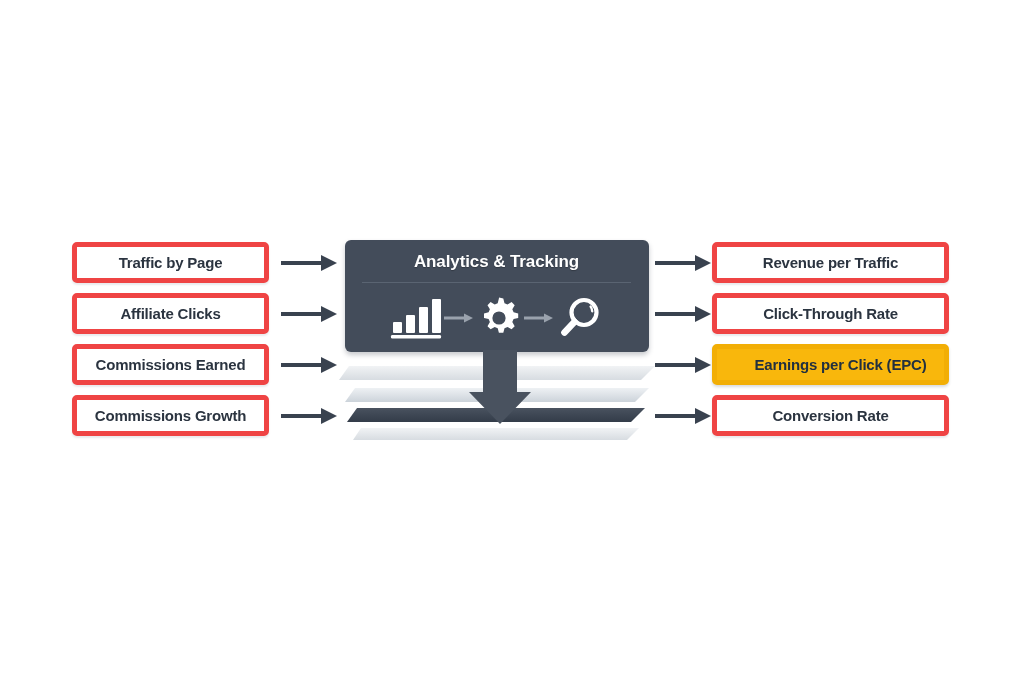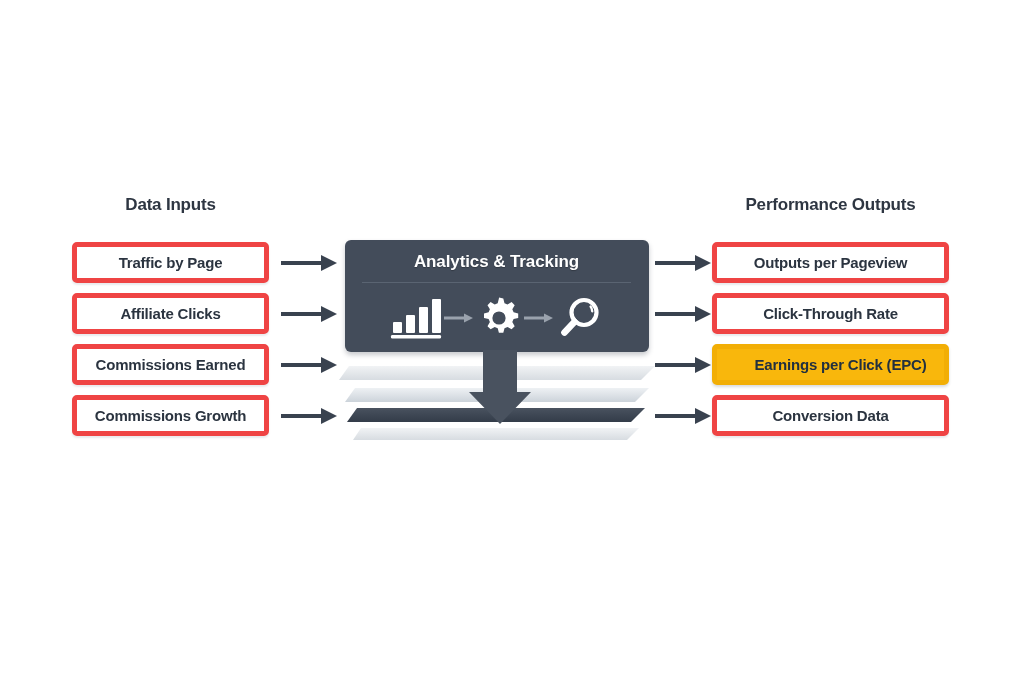--- a/index.html
+++ b/index.html
@@ -152,7 +152,6 @@
 
 <div class="canvas">
 
-  <div class="col-heading" id="heading-inputs">Data Inputs</div>
 
   <div class="col-heading" id="heading-outputs">Performance Outputs</div>
 

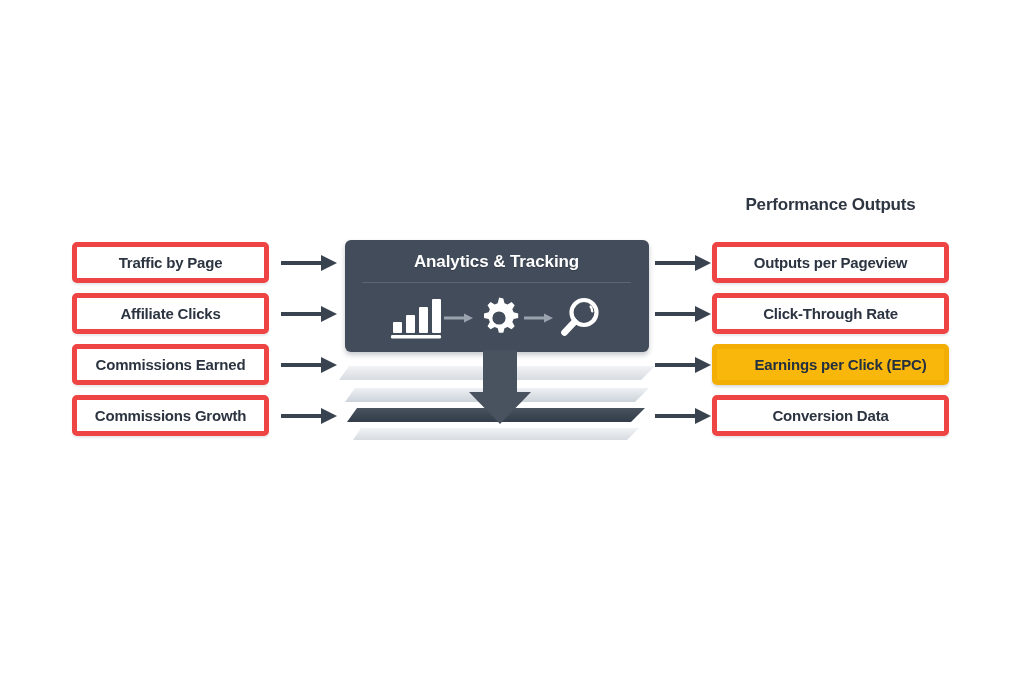--- a/index.html
+++ b/index.html
@@ -153,7 +153,6 @@
 <div class="canvas">
 
 
-  <div class="col-heading" id="heading-outputs">Performance Outputs</div>
 
   <div class="node left row1">
     <span>Traffic by Page</span>

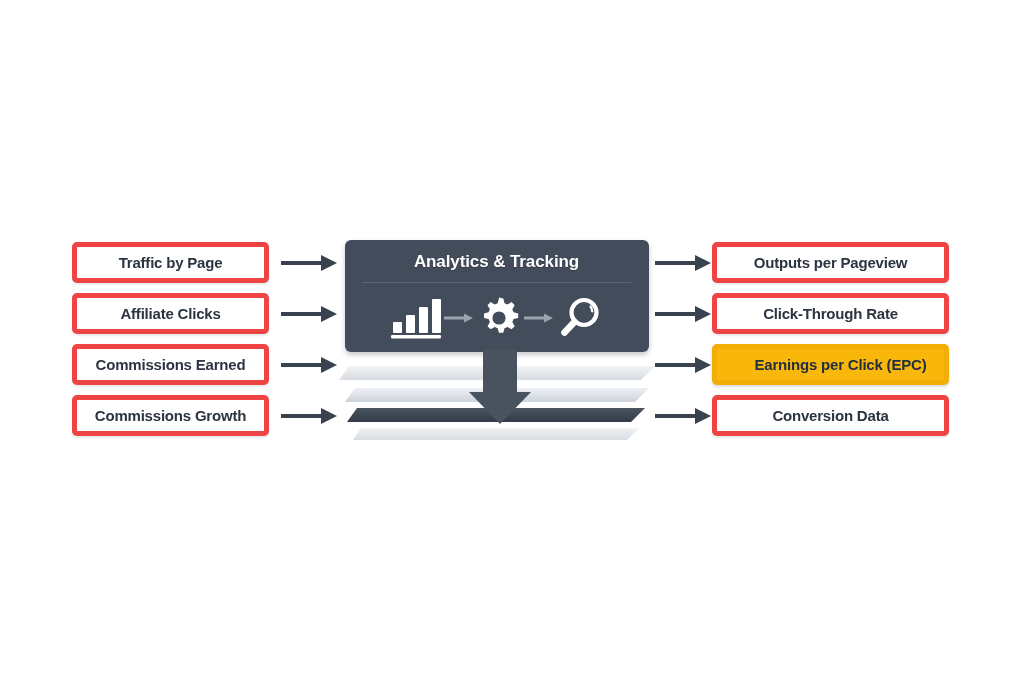--- a/index.html
+++ b/index.html
@@ -305,7 +305,7 @@
   </div>
 
   <div class="node right row1">
-    <span>Outputs per Pageview</span>
+    <span>Revenue per Traffic</span>
   </div>
   <div class="node right row2">
     <span>Click-Through Rate</span>

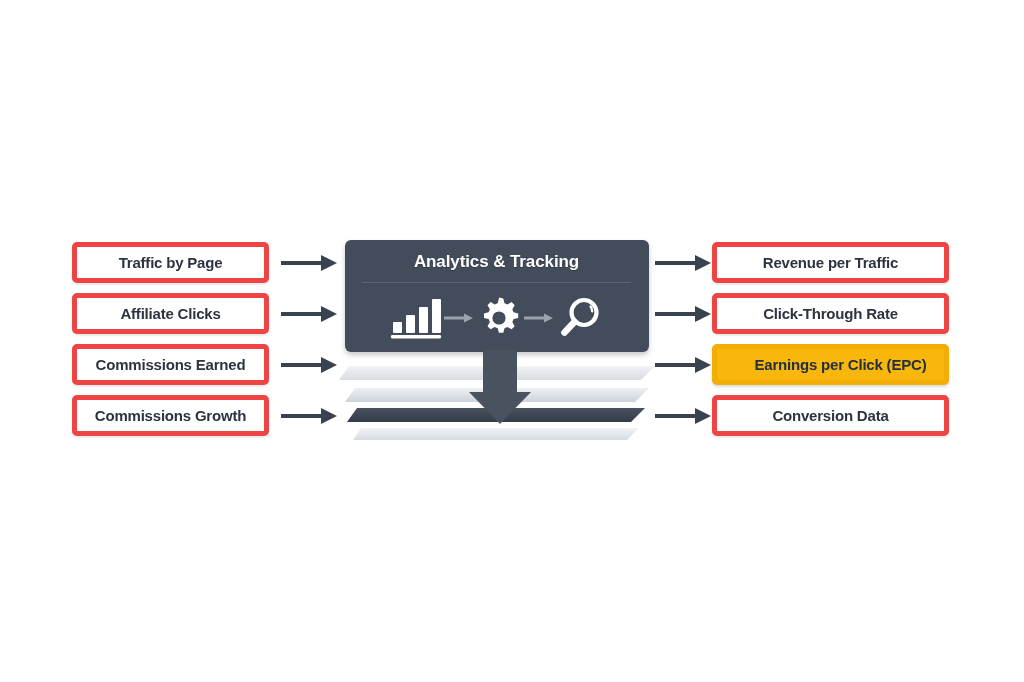--- a/index.html
+++ b/index.html
@@ -314,7 +314,7 @@
     <span>Earnings per Click (EPC)</span>
   </div>
   <div class="node right row4">
-    <span>Conversion Data</span>
+    <span>Conversion Rate</span>
   </div>
 
 </div>

